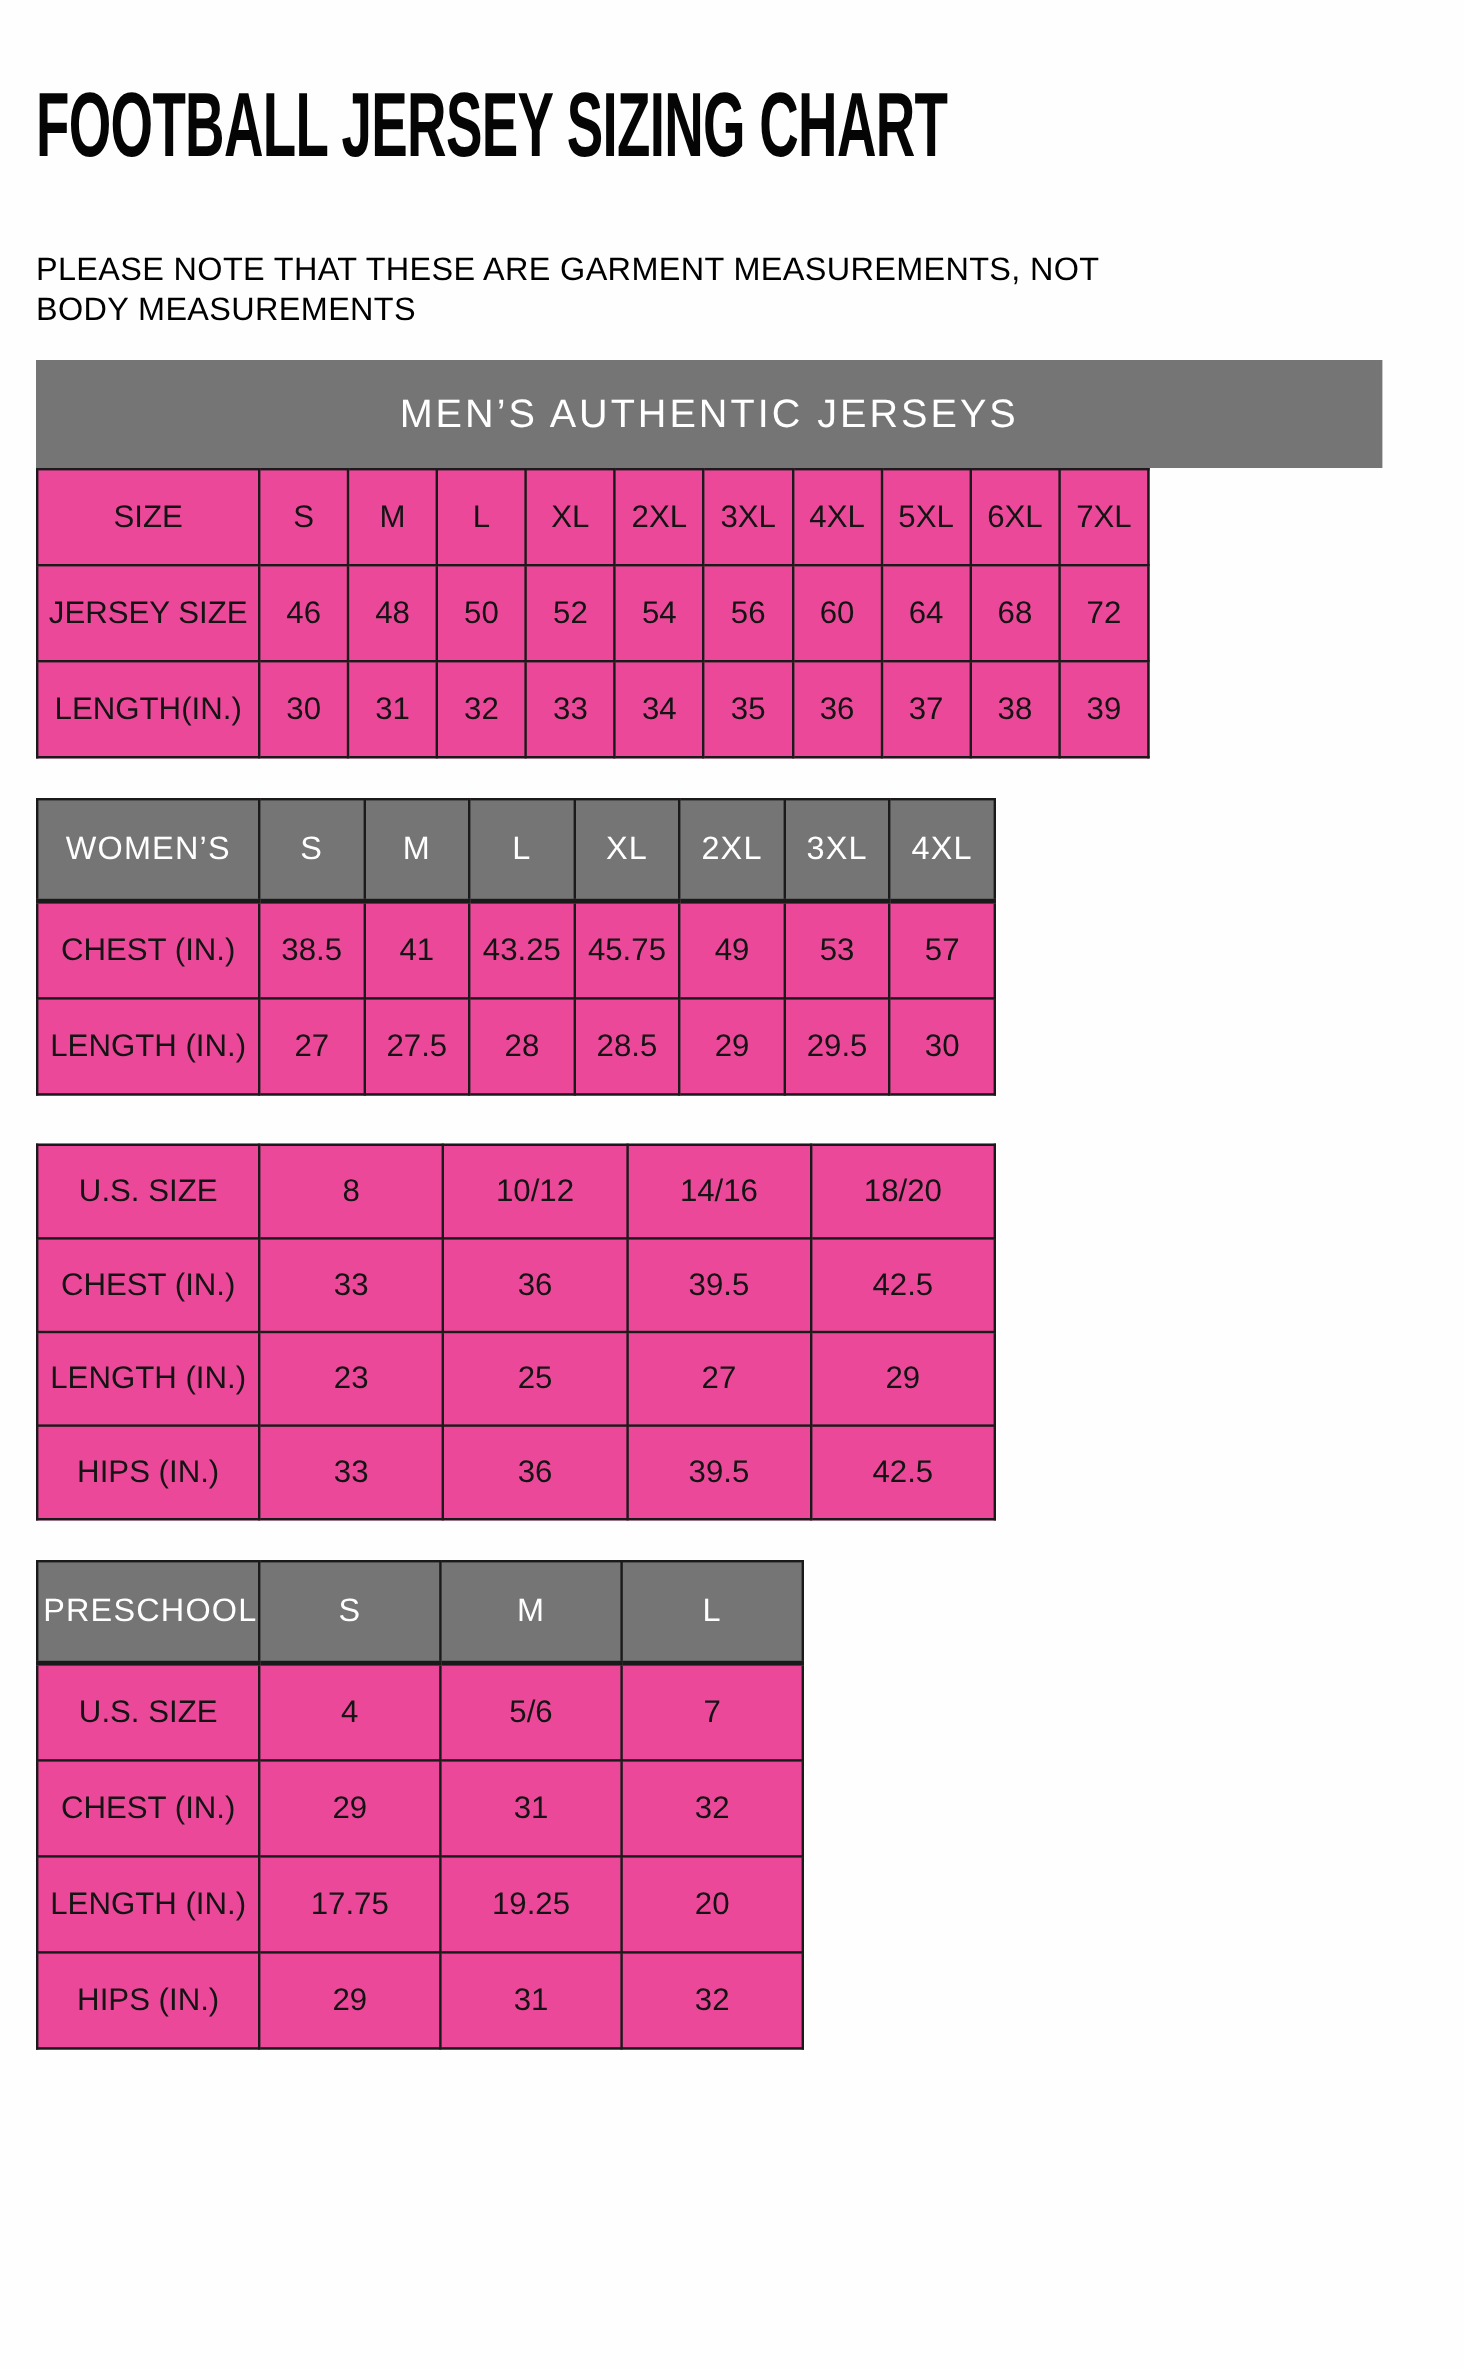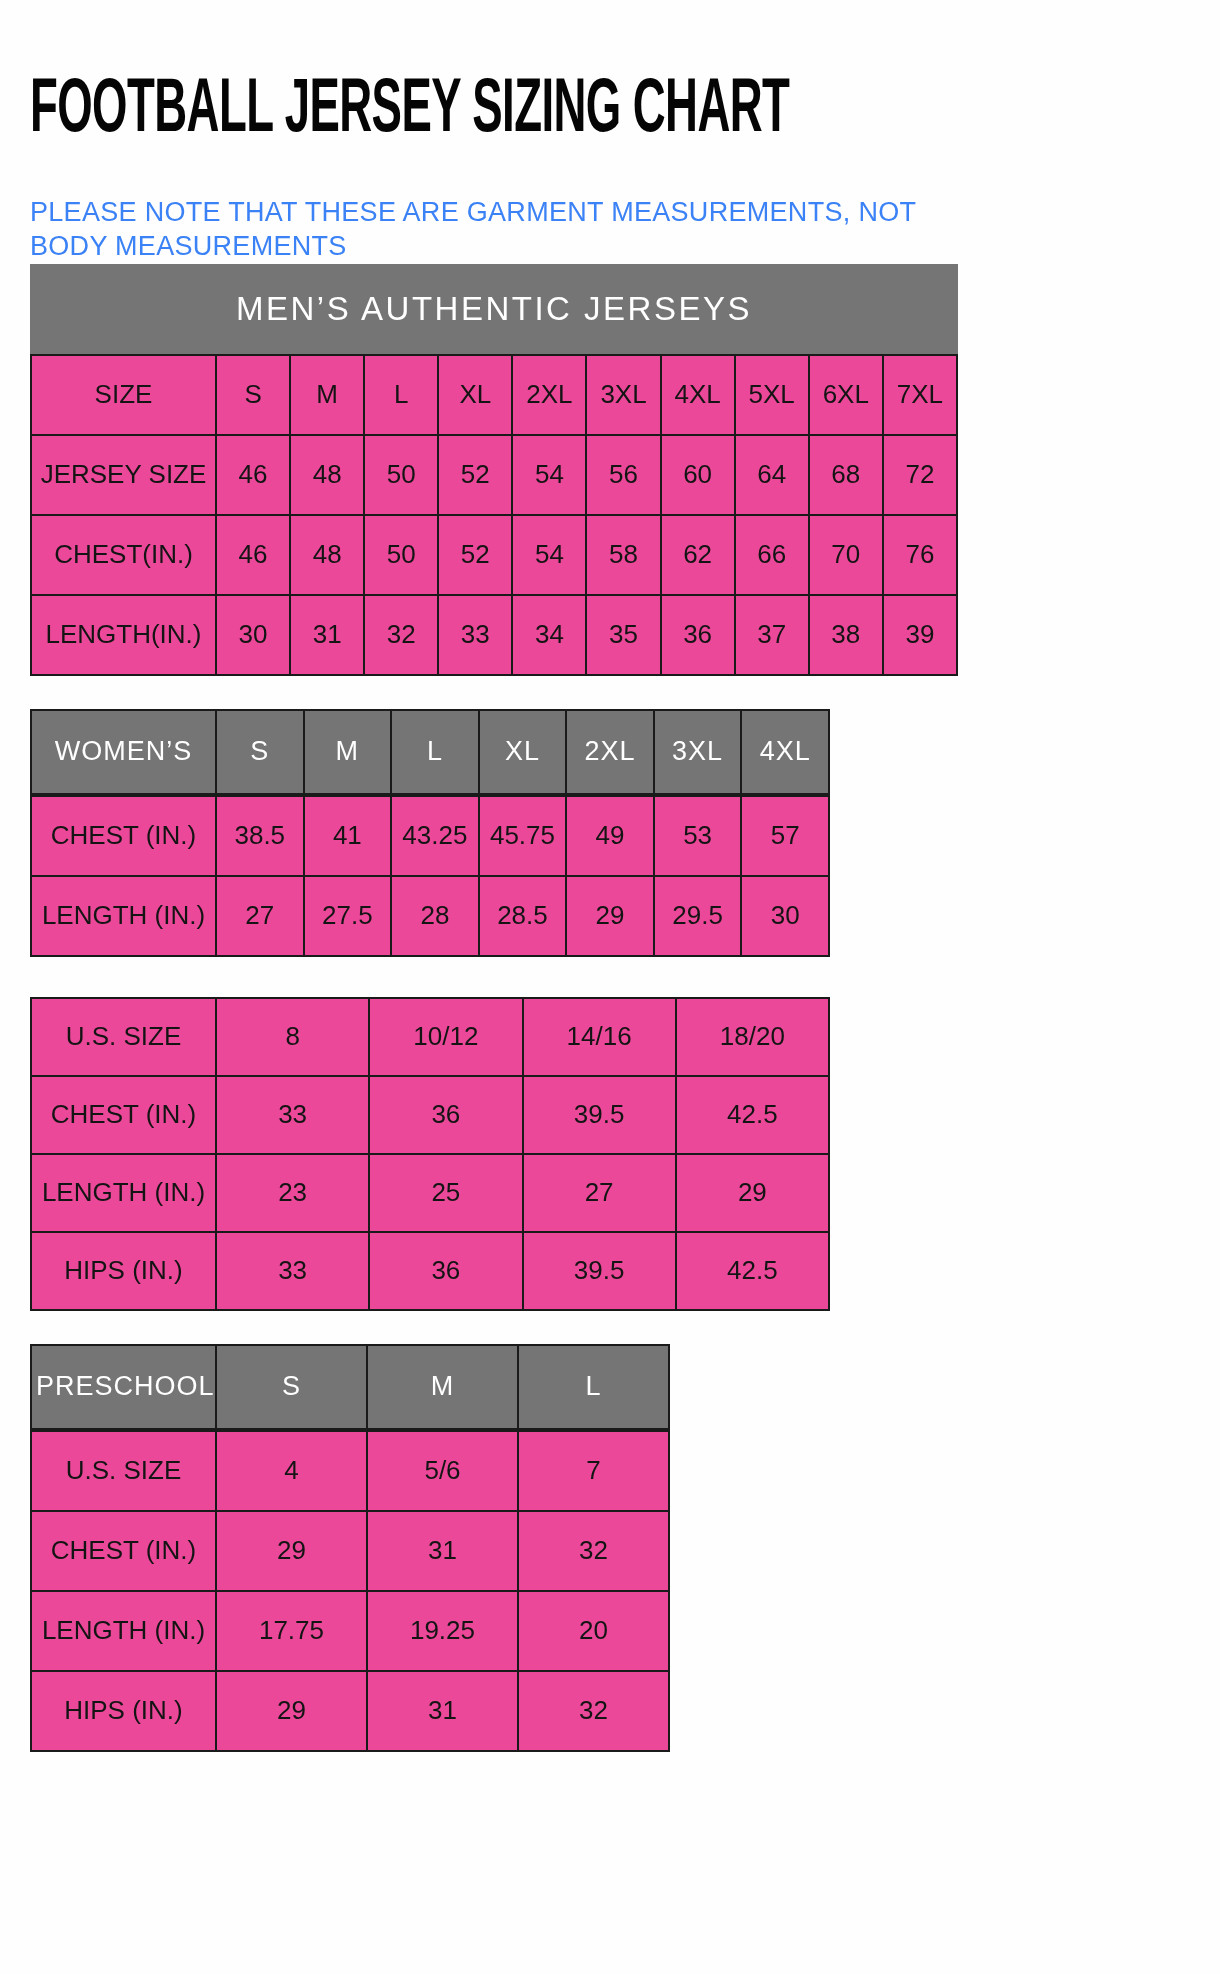--- a/index.html
+++ b/index.html
@@ -17,8 +17,8 @@
     letter-spacing:-1px;
   }
   .subtitle{
-    margin-top:4px;max-width:905px;
-    color:#3b82f6;font-size:27px;line-height:1.25;letter-spacing:0.3px;
+    margin-top:16px;max-width:905px;
+    color:#000000;font-size:27px;line-height:1.25;letter-spacing:0.3px;
   }
   .banner{
     width:928px;height:90px;box-sizing:border-box;

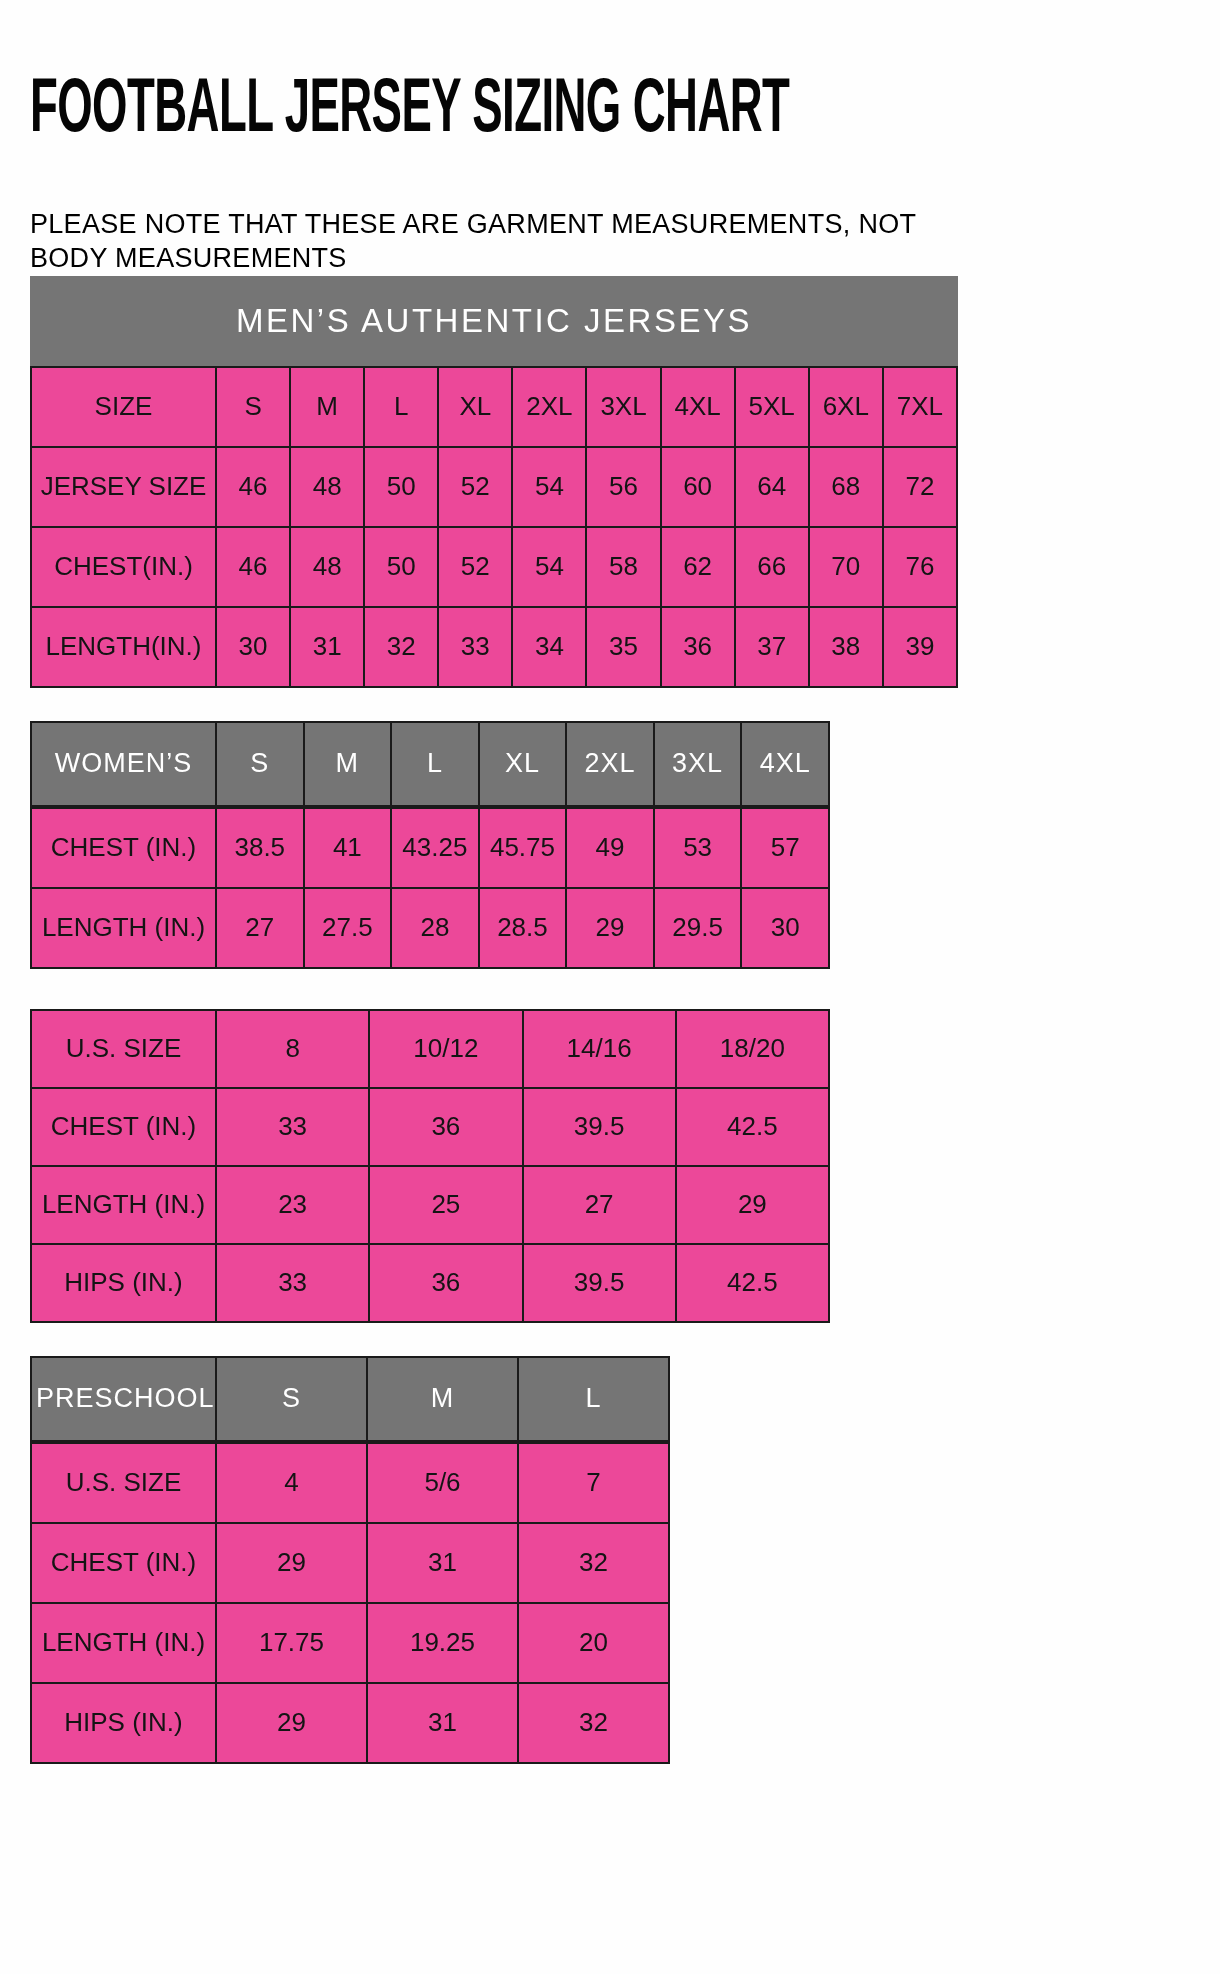--- a/index.html
+++ b/index.html
@@ -21,7 +21,7 @@
     color:#000000;font-size:27px;line-height:1.25;letter-spacing:0.3px;
   }
   .banner{
-    width:928px;height:90px;box-sizing:border-box;
+    margin-top:24px;width:1122px;height:90px;box-sizing:border-box;
     background:#757575;color:#fff;
     display:flex;align-items:center;justify-content:center;
     font-size:33px;letter-spacing:2.5px;

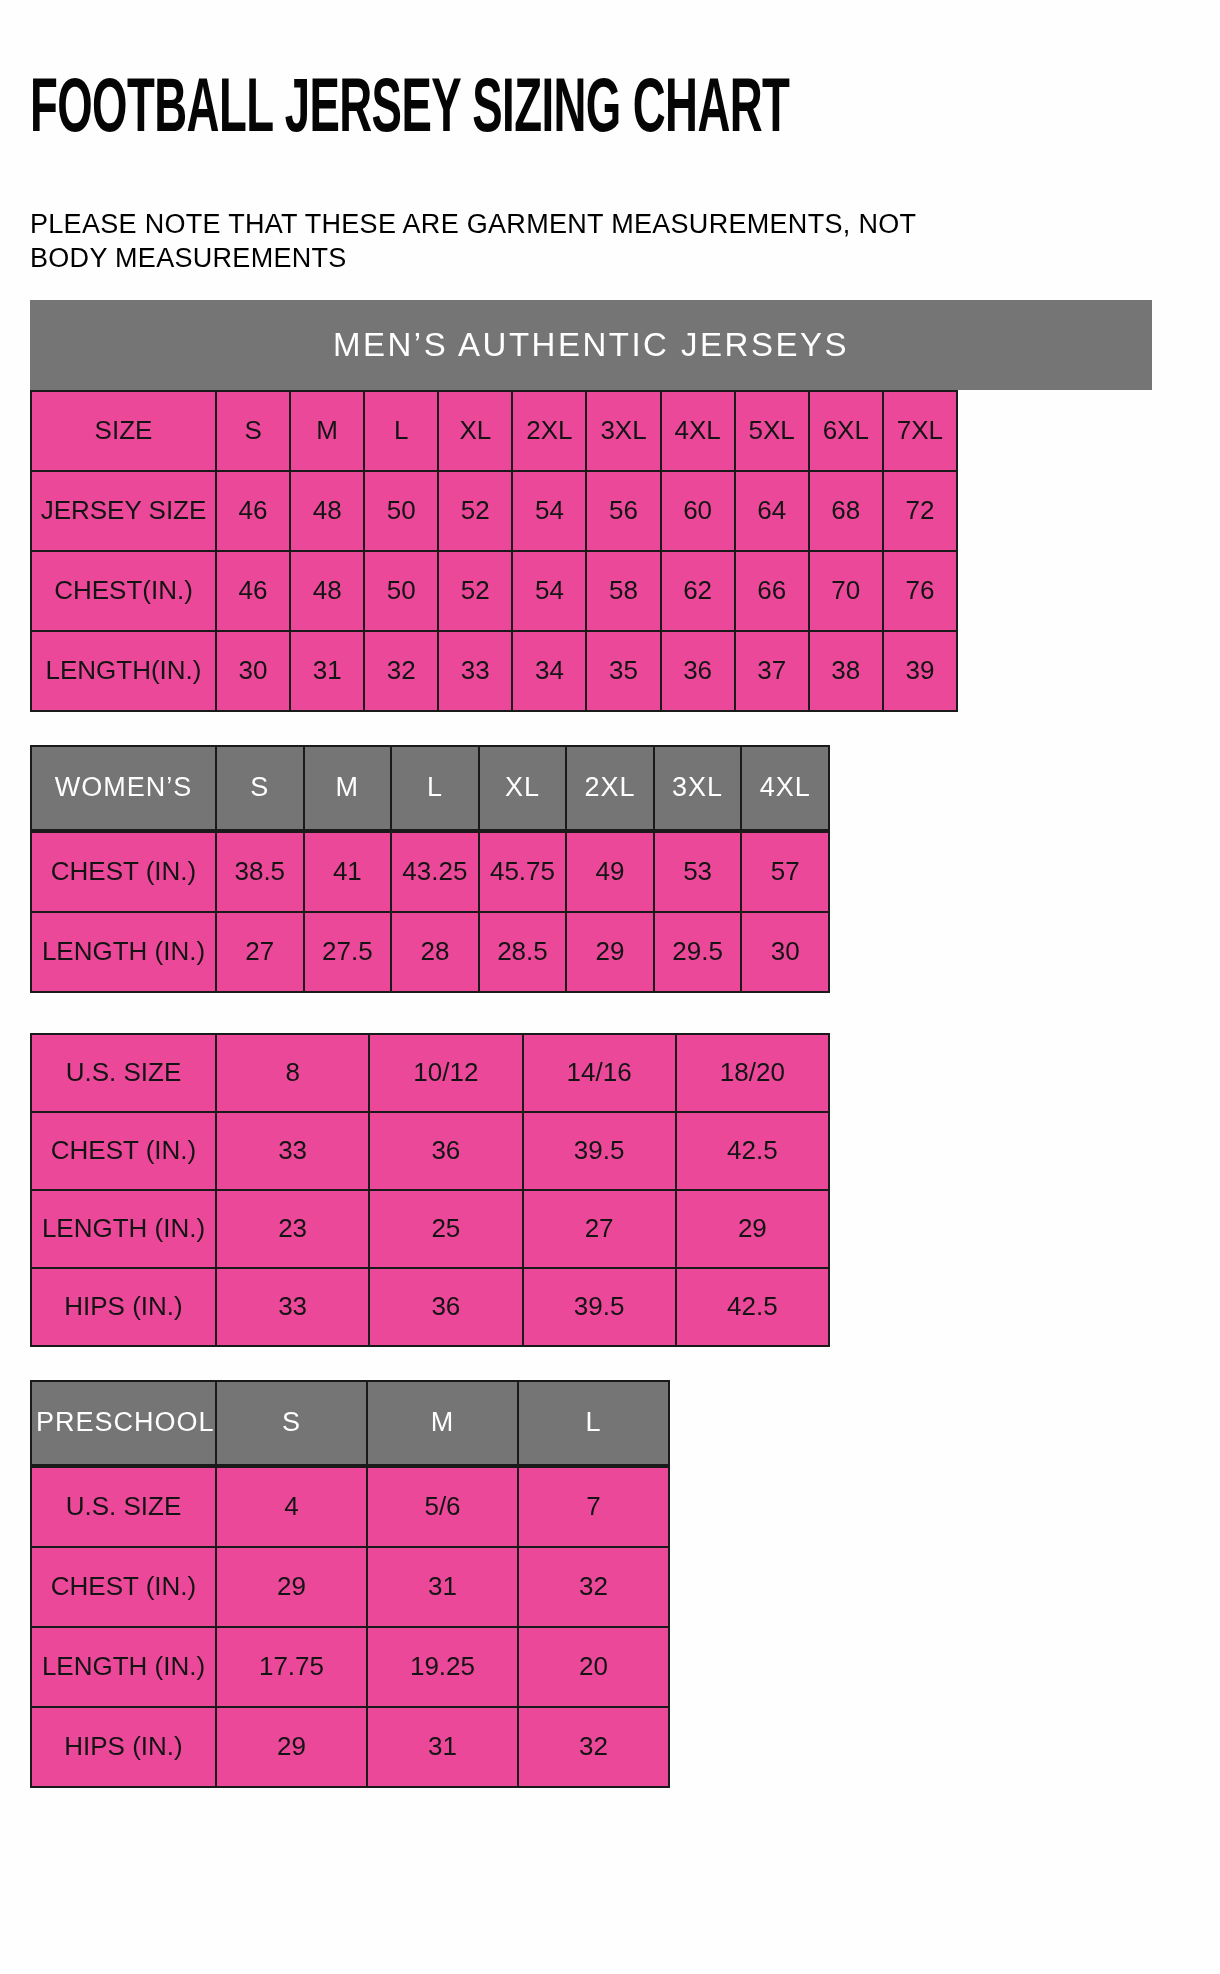--- a/index.html
+++ b/index.html
@@ -101,19 +101,6 @@
         <td>72</td>
       </tr>
       <tr>
-        <th class="label-col">CHEST(IN.)</th>
-        <td>46</td>
-        <td>48</td>
-        <td>50</td>
-        <td>52</td>
-        <td>54</td>
-        <td>58</td>
-        <td>62</td>
-        <td>66</td>
-        <td>70</td>
-        <td>76</td>
-      </tr>
-      <tr>
         <th class="label-col">LENGTH(IN.)</th>
         <td>30</td>
         <td>31</td>

